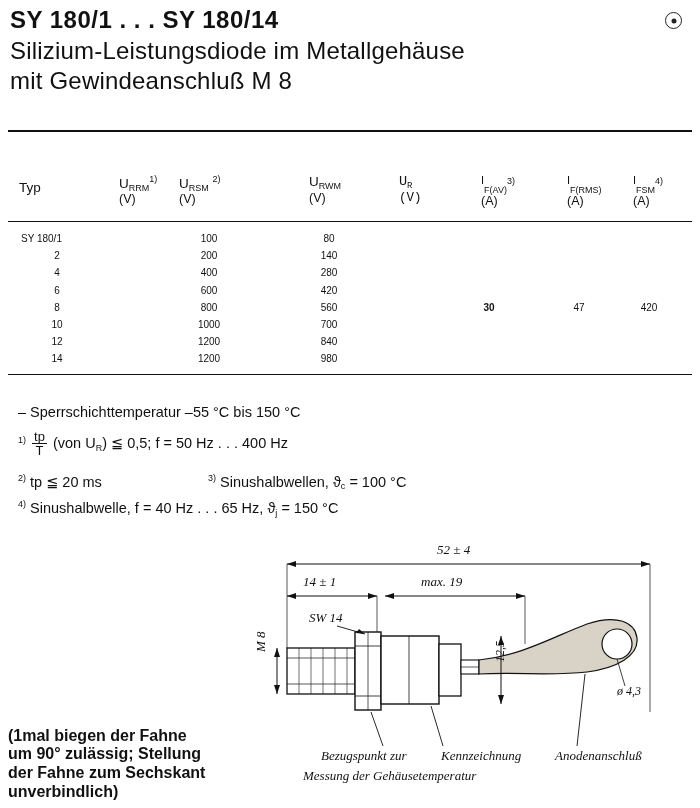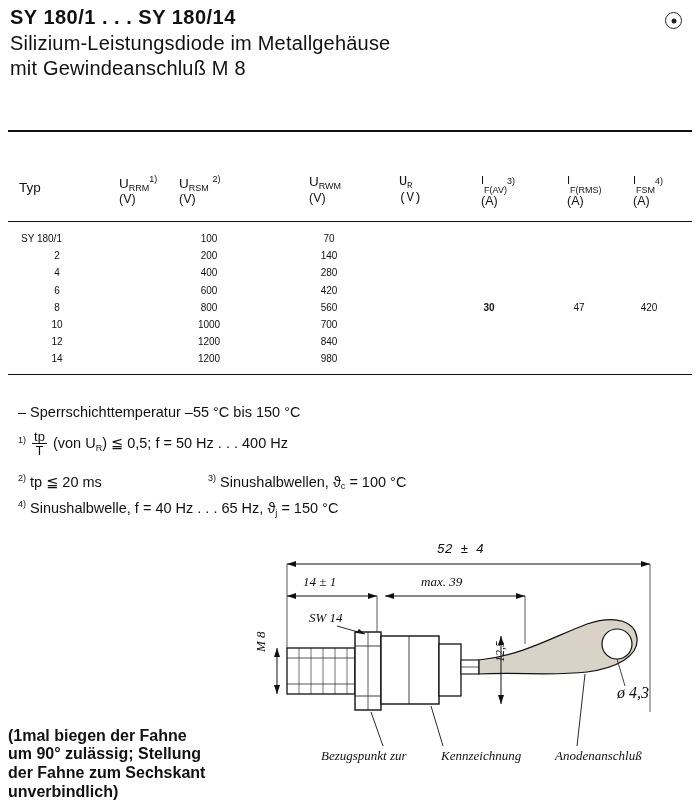--- a/index.html
+++ b/index.html
@@ -29,7 +29,7 @@
     width: 600px;
   }
   .title-main {
-    font-size: 20px;
+    font-size: 24px;
     font-weight: bold;
     letter-spacing: 0.5px;
     line-height: 1.15;

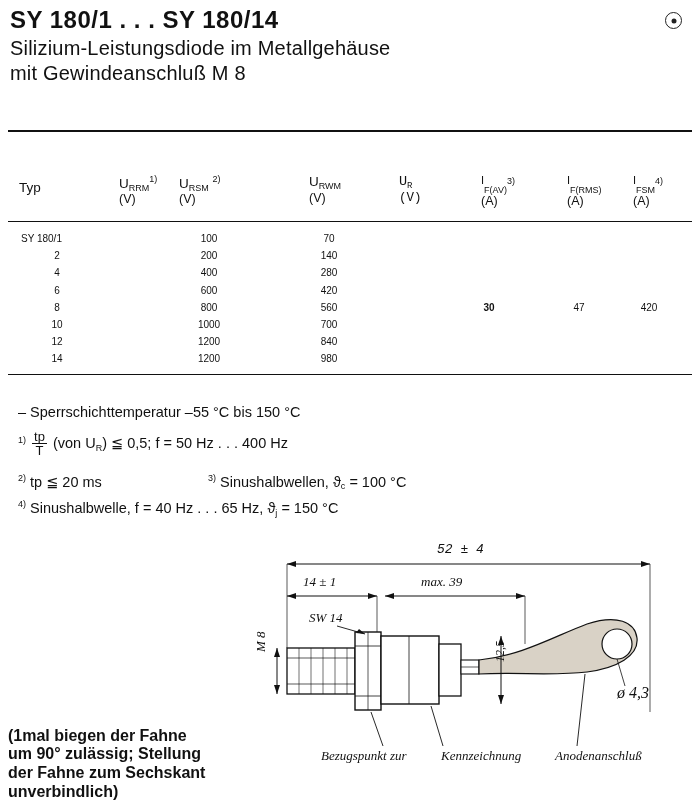--- a/index.html
+++ b/index.html
@@ -36,7 +36,7 @@
     margin: 0 0 2px 0;
   }
   .title-sub {
-    font-size: 20px;
+    font-size: 24px;
     font-weight: normal;
     line-height: 1.25;
     letter-spacing: 0.2px;

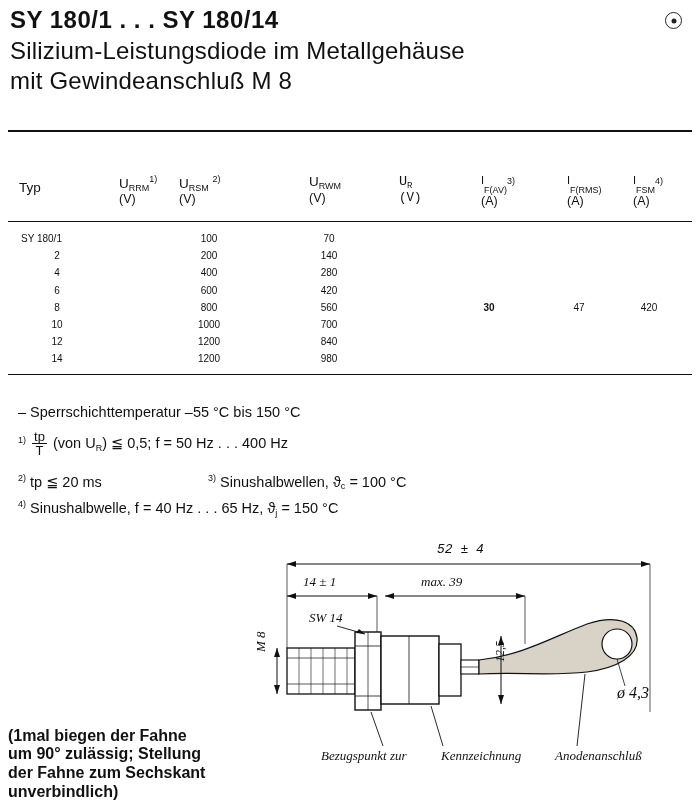--- a/index.html
+++ b/index.html
@@ -225,7 +225,7 @@
       <div class="row">
         <span class="c-typ">SY 180/1</span>
         <span class="c-rrm">100</span>
-        <span class="c-rwm">70</span>
+        <span class="c-rwm">80</span>
       </div>
       <div class="row">
         <span class="c-typ num">2</span>

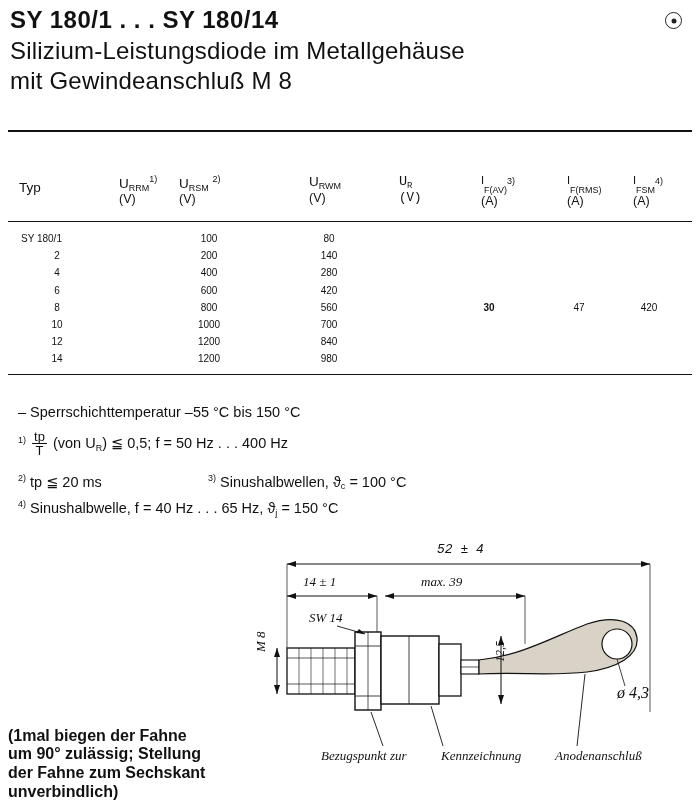--- a/index.html
+++ b/index.html
@@ -371,7 +371,7 @@
       </g>
     </svg>
 
-    <div class="dlabel" style="left:212px; top:2px;font-family:Liberation Mono, monospace;">52 ± 4</div>
+    <div class="dlabel" style="left:212px; top:2px;">52 ± 4</div>
     <div class="dlabel" style="left:78px; top:18px;margin-top:16px;">14 ± 1</div>
     <div class="dlabel" style="left:196px; top:34px;">max. 39</div>
     <div class="dlabel" style="left:84px; top:70px;">SW 14</div>

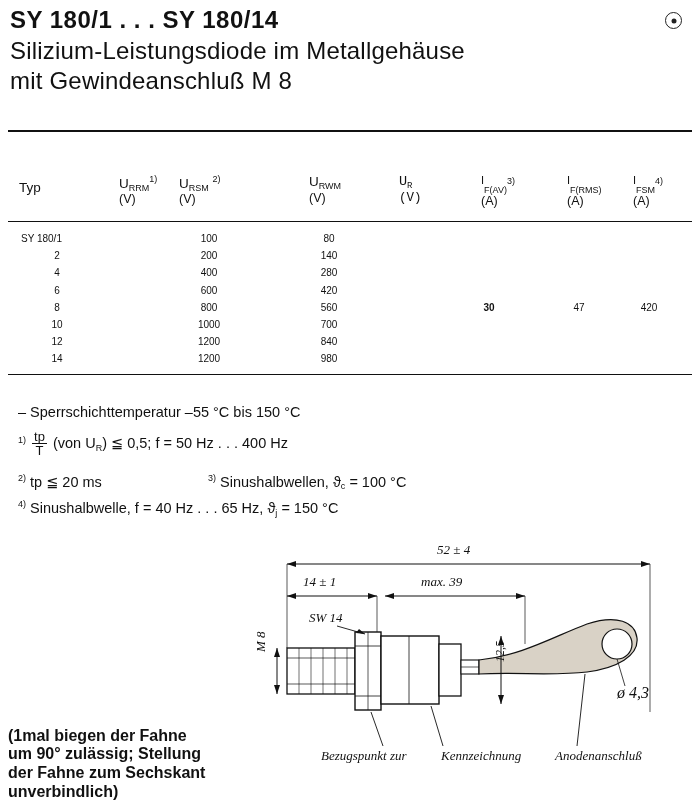--- a/index.html
+++ b/index.html
@@ -373,7 +373,7 @@
 
     <div class="dlabel" style="left:212px; top:2px;">52 ± 4</div>
     <div class="dlabel" style="left:78px; top:18px;margin-top:16px;">14 ± 1</div>
-    <div class="dlabel" style="left:196px; top:34px;">max. 39</div>
+    <div class="dlabel" style="left:196px; top:34px;">max. 19</div>
     <div class="dlabel" style="left:84px; top:70px;">SW 14</div>
     <div class="dlabel" style="left:28px; top:112px; transform:rotate(-90deg); transform-origin:left top;">M 8</div>
     <div class="dlabel" style="left:268px; top:122px; transform:rotate(-90deg); transform-origin:left top; font-size:12px;">12,5</div>

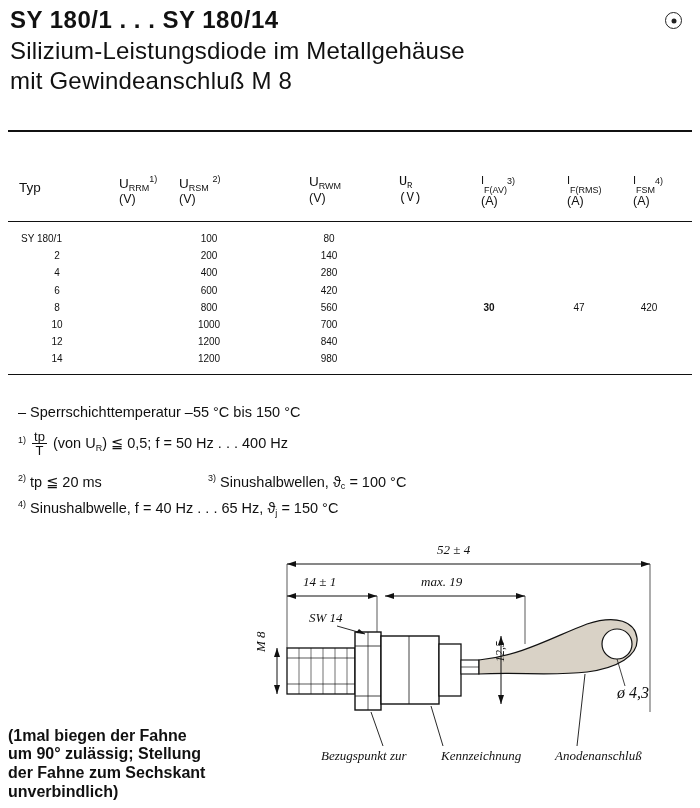--- a/index.html
+++ b/index.html
@@ -377,7 +377,7 @@
     <div class="dlabel" style="left:84px; top:70px;">SW 14</div>
     <div class="dlabel" style="left:28px; top:112px; transform:rotate(-90deg); transform-origin:left top;">M 8</div>
     <div class="dlabel" style="left:268px; top:122px; transform:rotate(-90deg); transform-origin:left top; font-size:12px;">12,5</div>
-    <div class="dlabel" style="left:392px; top:144px; font-size:16px;">ø 4,3</div>
+    <div class="dlabel" style="left:392px; top:144px; font-size:12px;">ø 4,3</div>
     <div class="dlabel" style="left:96px; top:208px;">Bezugspunkt zur</div>
     <div class="dlabel" style="left:216px; top:208px;">Kennzeichnung</div>
     <div class="dlabel" style="left:330px; top:208px;">Anodenanschluß</div>

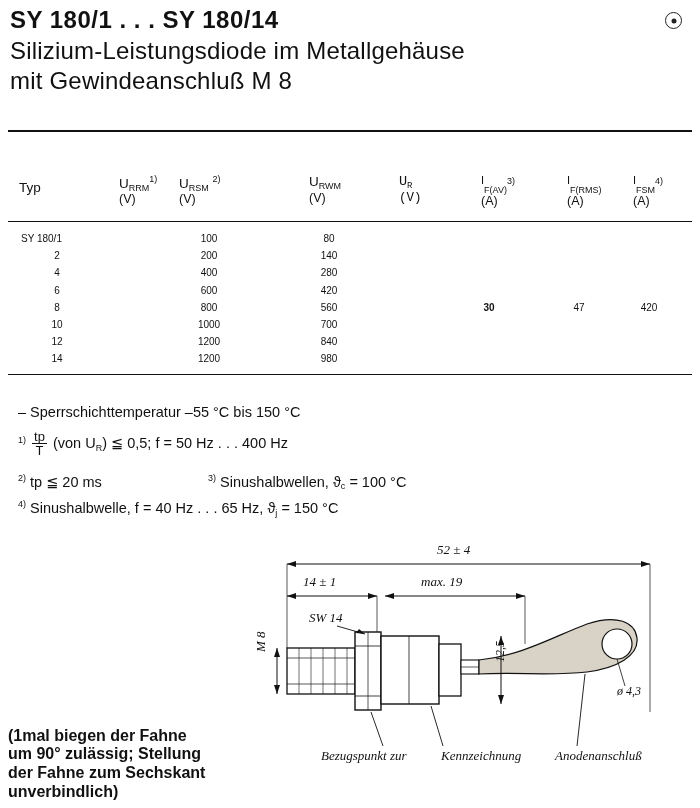--- a/index.html
+++ b/index.html
@@ -379,6 +379,7 @@
     <div class="dlabel" style="left:268px; top:122px; transform:rotate(-90deg); transform-origin:left top; font-size:12px;">12,5</div>
     <div class="dlabel" style="left:392px; top:144px; font-size:12px;">ø 4,3</div>
     <div class="dlabel" style="left:96px; top:208px;">Bezugspunkt zur</div>
+    <div class="dlabel" style="left:78px; top:228px;">Messung der Gehäusetemperatur</div>
     <div class="dlabel" style="left:216px; top:208px;">Kennzeichnung</div>
     <div class="dlabel" style="left:330px; top:208px;">Anodenanschluß</div>
   </div>

